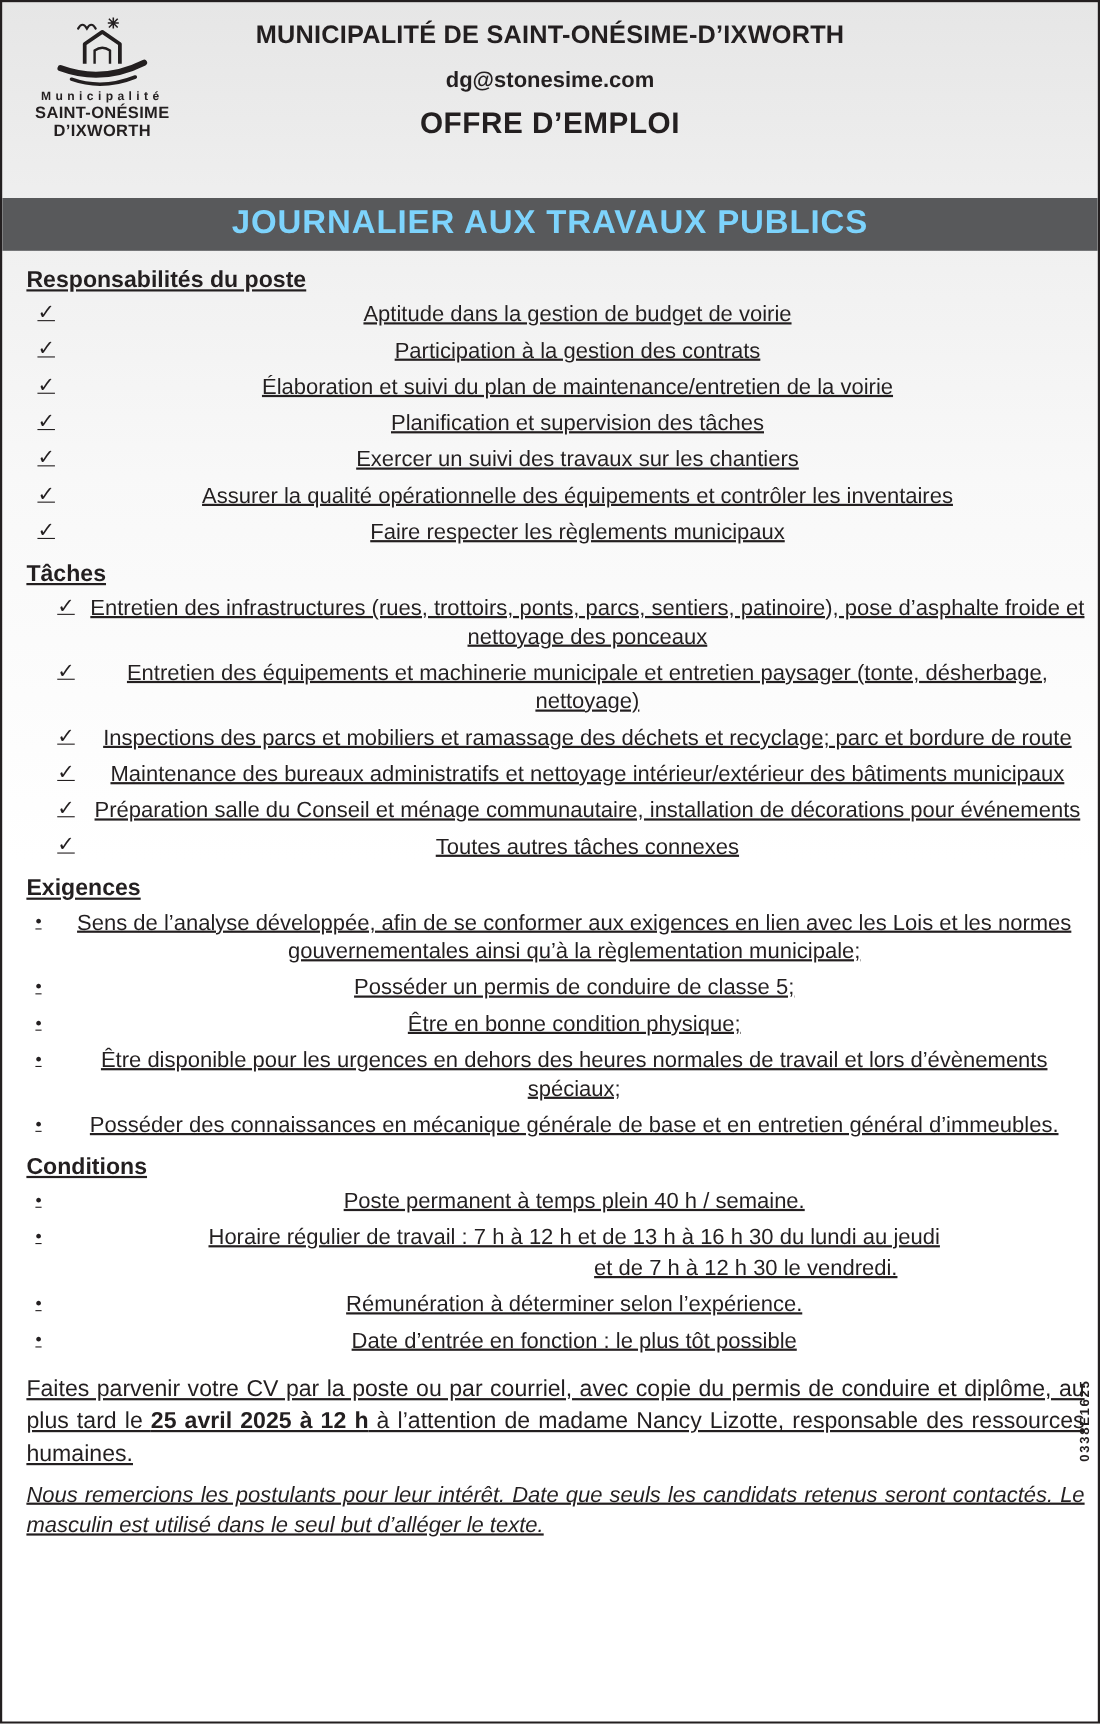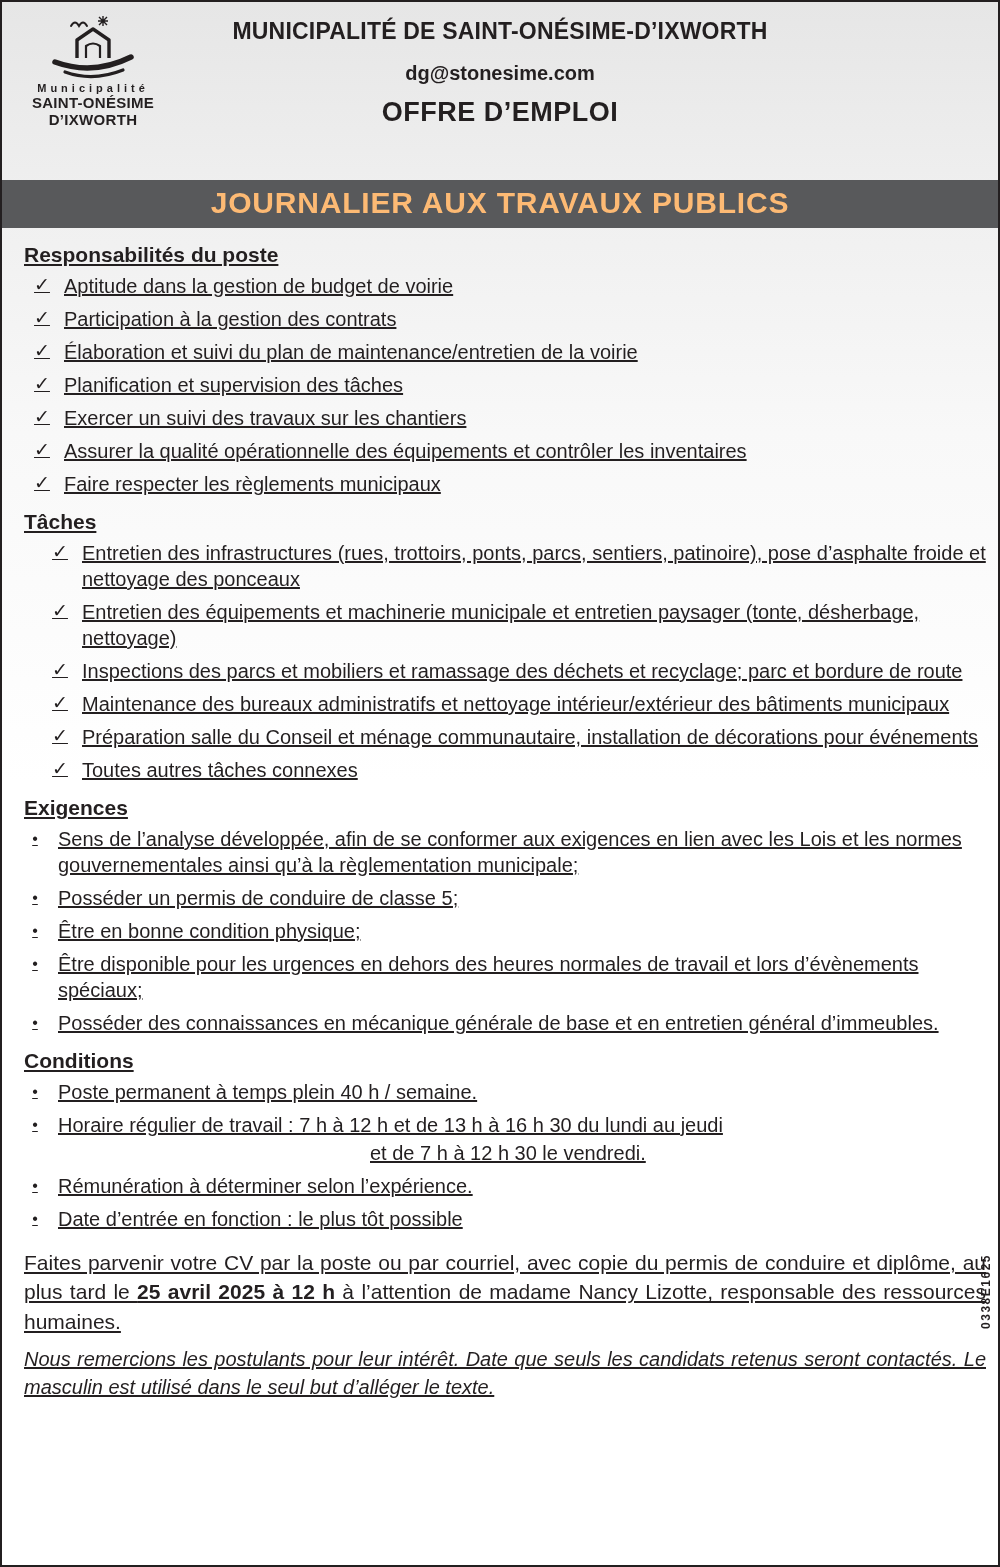--- a/index.html
+++ b/index.html
@@ -21,7 +21,7 @@
   .offer-label{font-size:27px;font-weight:bold;margin-top:12px;letter-spacing:.5px;}
   
   .banner{
-    background:#58595b;color:#fdba74;text-align:center;
+    background:#58595b;color:#7dd3fc;text-align:center;
     font-size:30px;font-weight:bold;letter-spacing:.8px;
     padding:6px 0 8px;margin-top:4px;
   }

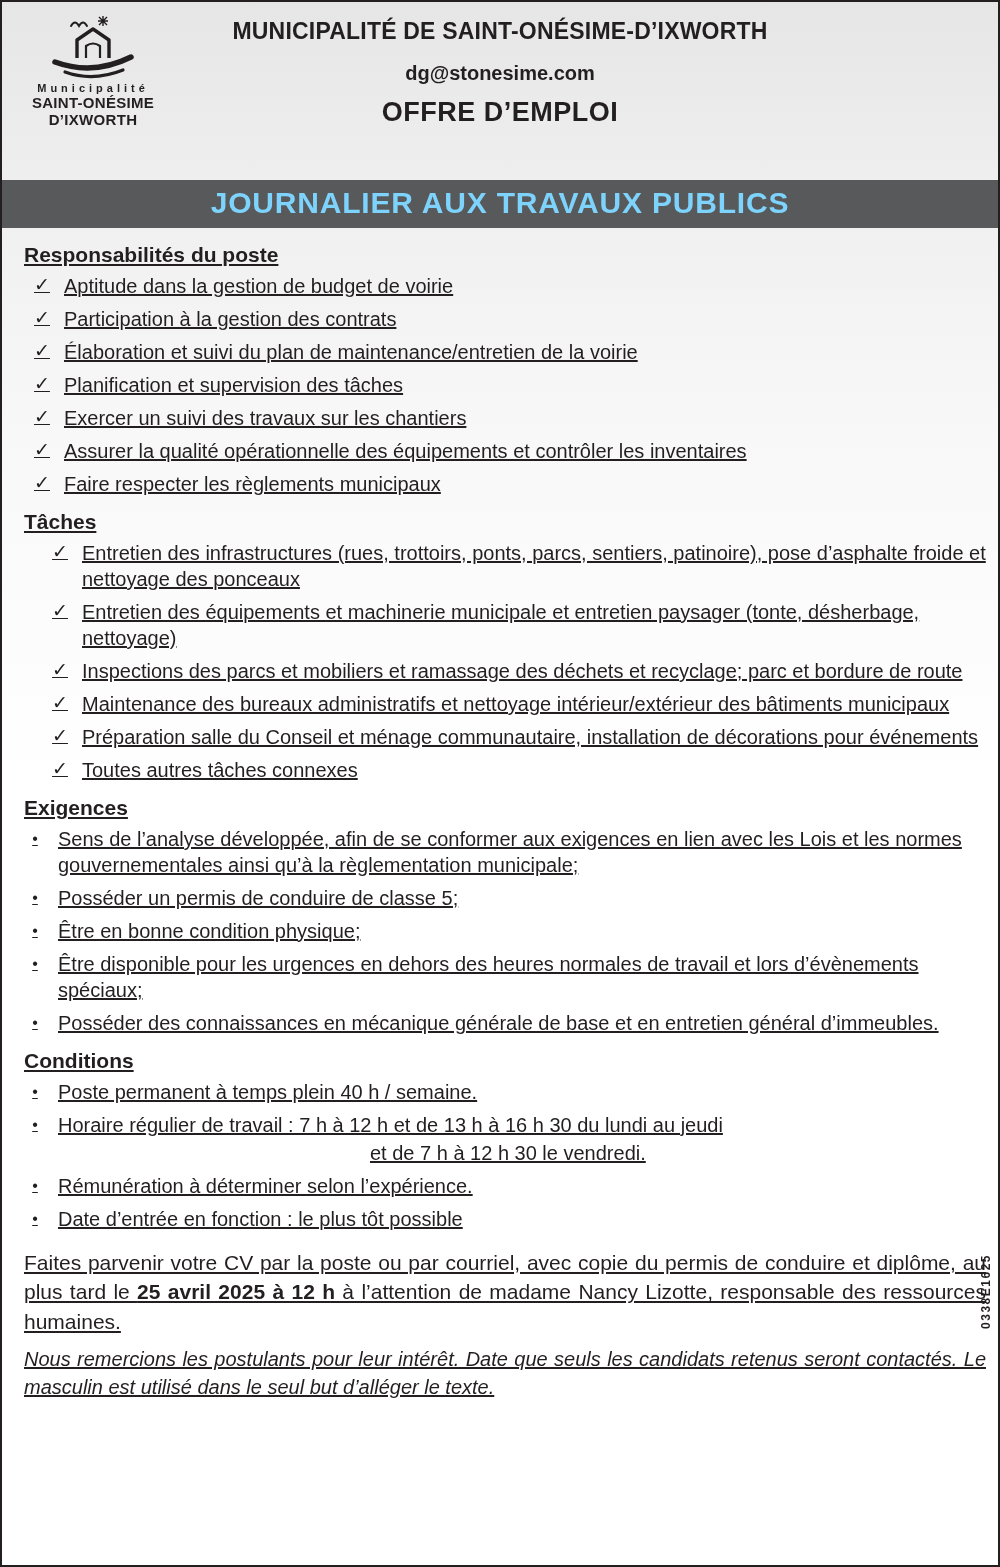--- a/index.html
+++ b/index.html
@@ -36,7 +36,7 @@
   .checklist{padding-left:8px;}
   .checklist--indent{padding-left:26px;}
   .bulletlist{padding-left:4px;}
-  .item-text{flex:1 1 auto;}
+  .item-text{flex:1 1 auto;text-align:center;}
   .subline{margin-top:2px;margin-left:312px;}
   
   .closing{font-size:21px;line-height:1.4;text-align:justify;margin:16px 0 10px;}

